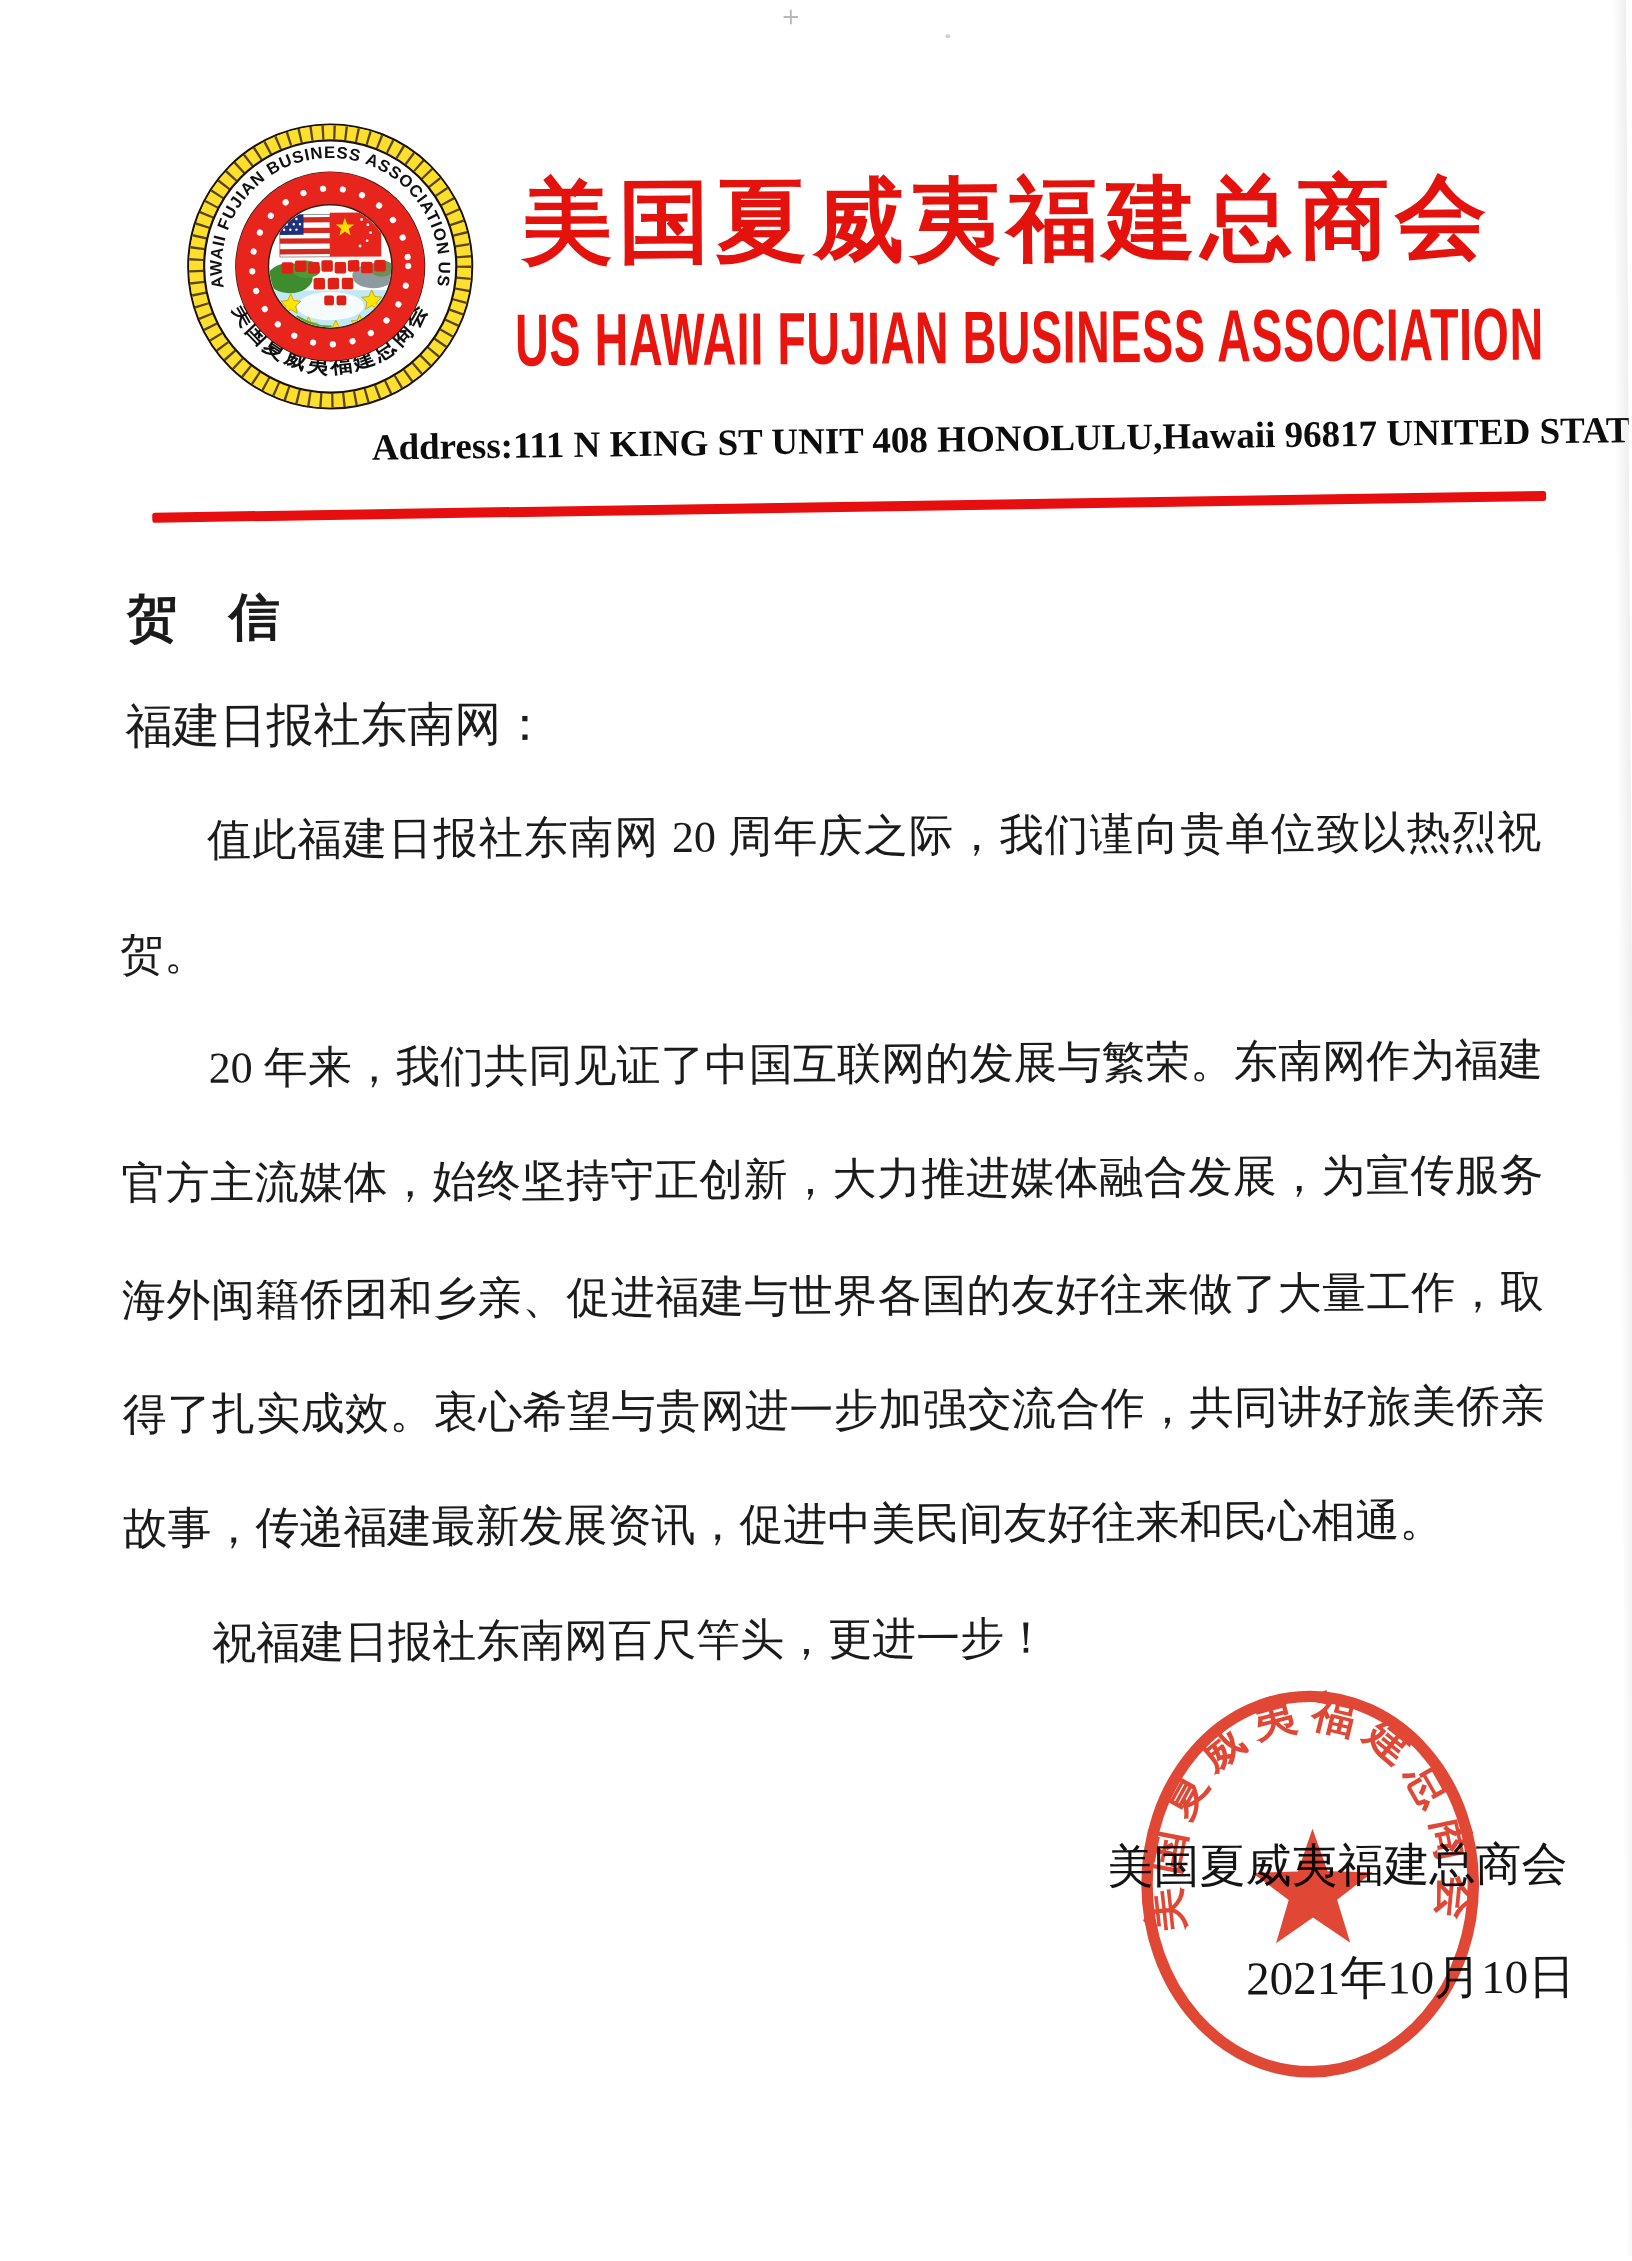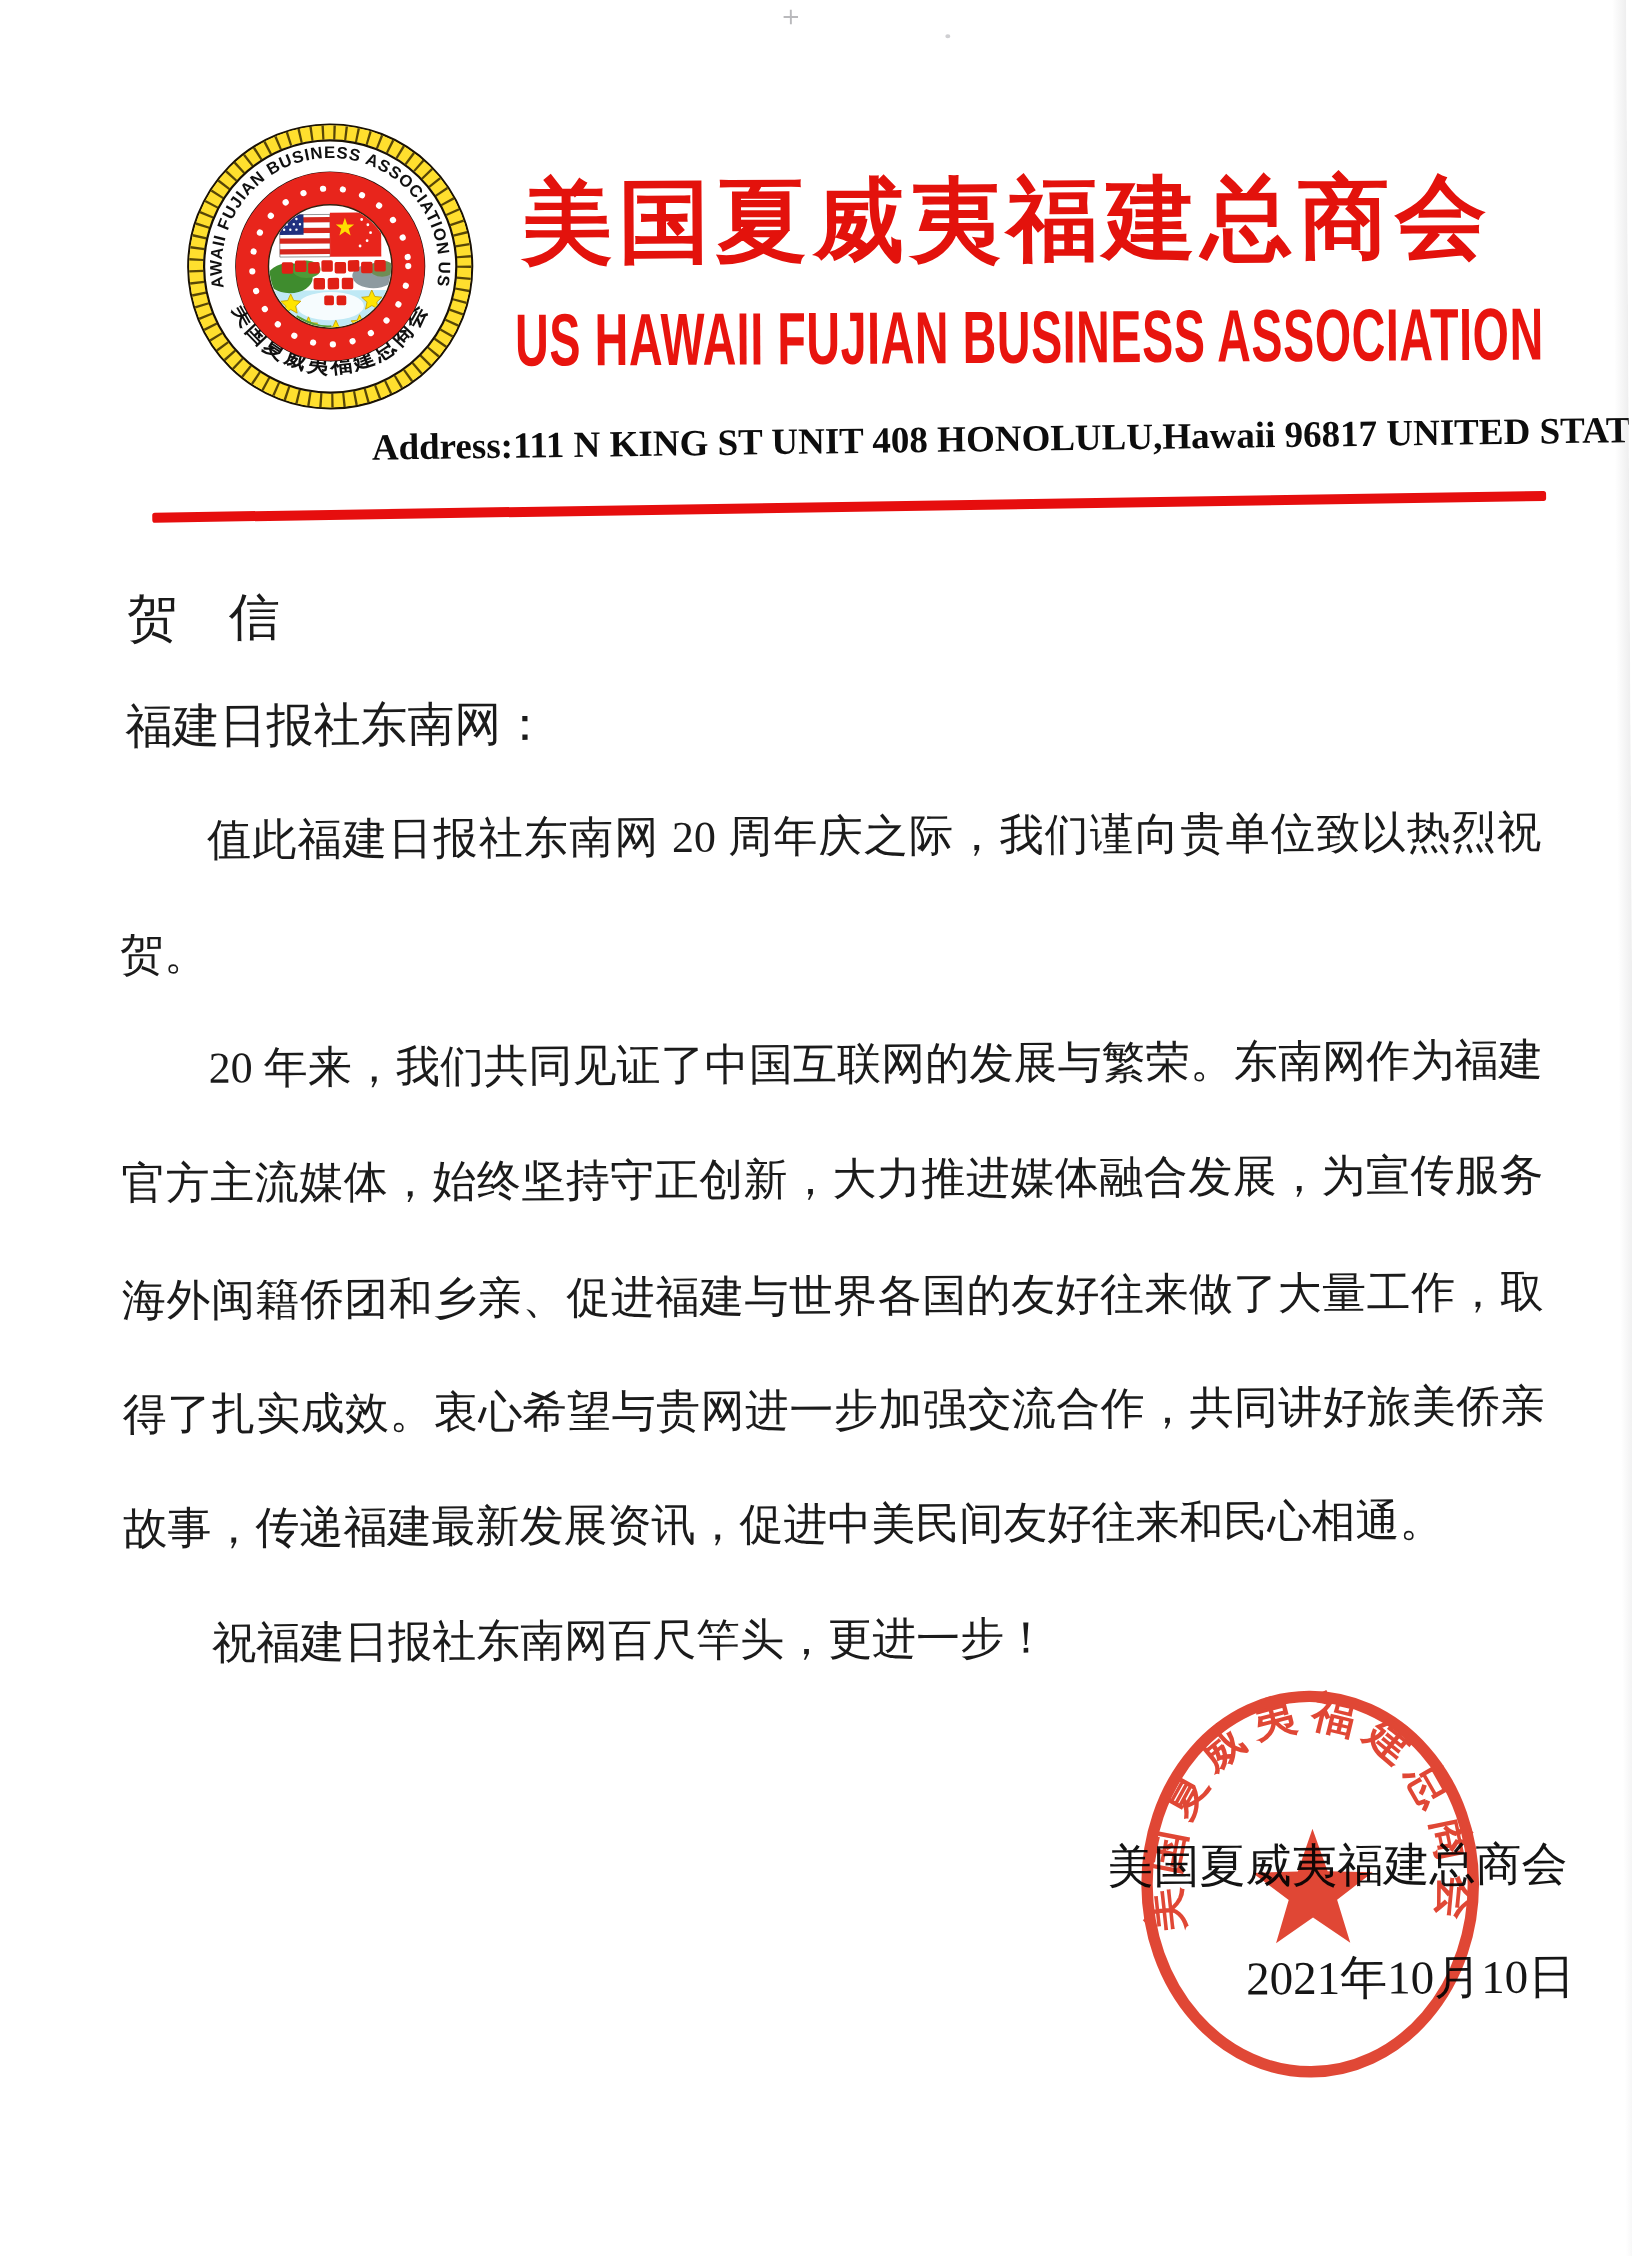--- a/index.html
+++ b/index.html
@@ -31,7 +31,7 @@
   }
   
   .cjk{color:#1b1b1b;font-family:"Liberation Serif","DejaVu Serif",serif;}
-  #letter-heading{left:130px;top:586px;font-size:51px;line-height:56px;}
+  #letter-heading{left:130px;top:586px;font-size:51px;line-height:56px;font-weight:bold;}
   #salutation{left:128px;top:697px;font-size:47px;line-height:51px;}
   .body-line{left:121px;width:1422px;font-size:44px;line-height:53px;}
   .body-line.indent{padding-left:88px;width:1334px;}

